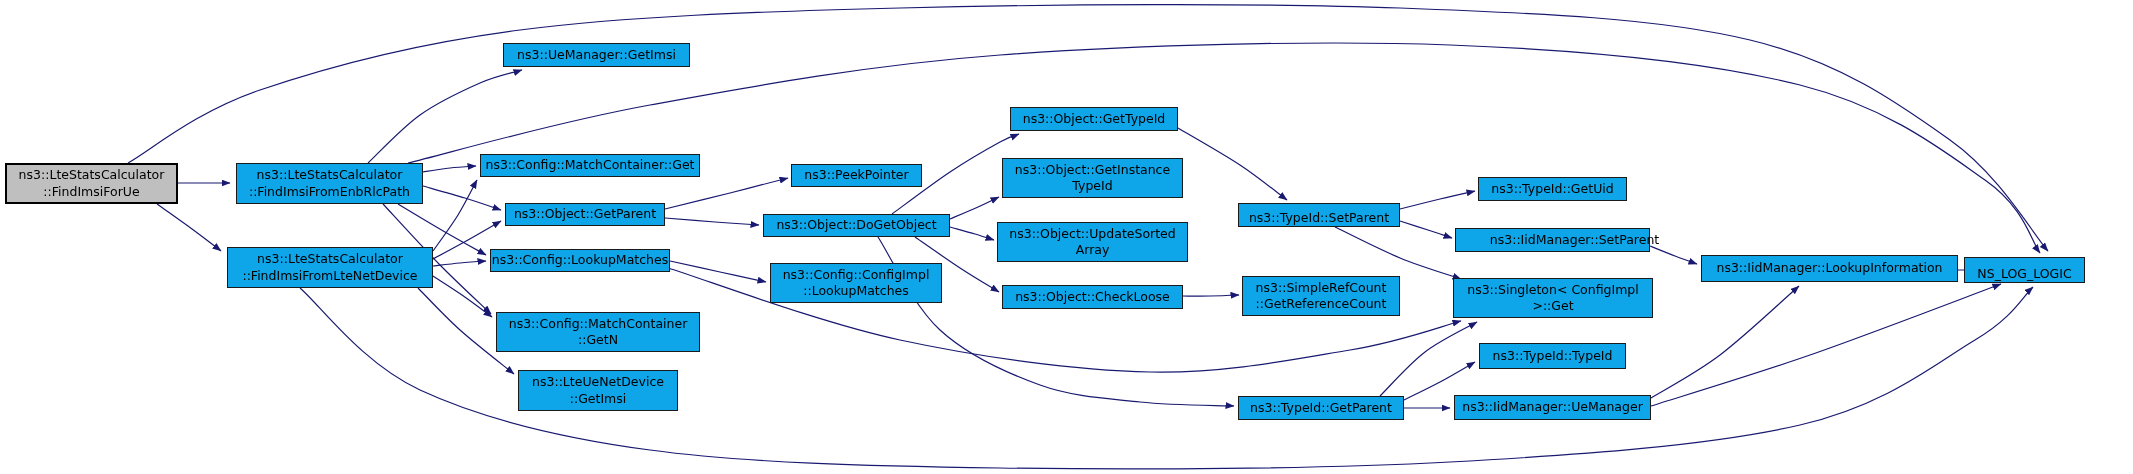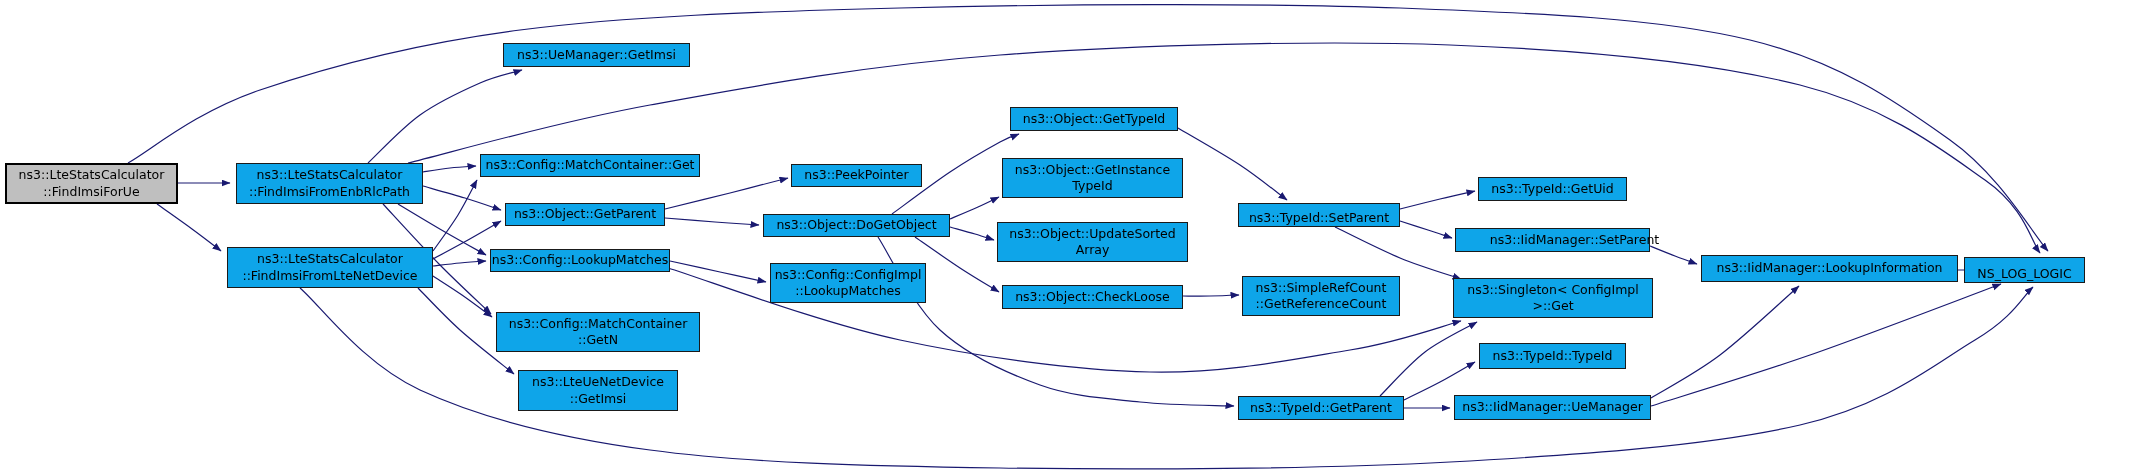--- a/index.html
+++ b/index.html
@@ -138,7 +138,7 @@
       <div class="node" style="left: 1002px; top: 285px; width: 181px; height: 24px;">
         <span>ns3::Object::CheckLoose</span>
       </div>
-      <div class="node" style="left: 770px; top: 263px; width: 156px; height: 40px;">
+      <div class="node" style="left: 770px; top: 263px; width: 172px; height: 40px;">
         <span>ns3::Config::ConfigImpl</span>
         <span>::LookupMatches</span>
       </div>

